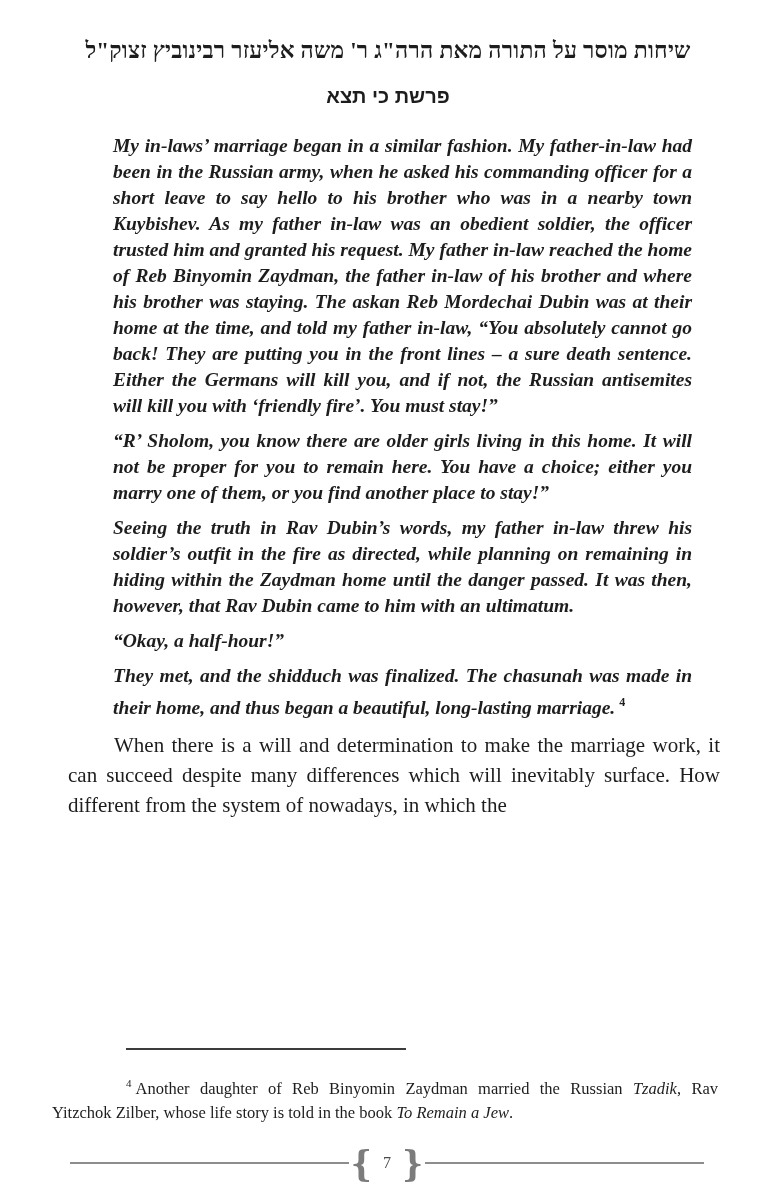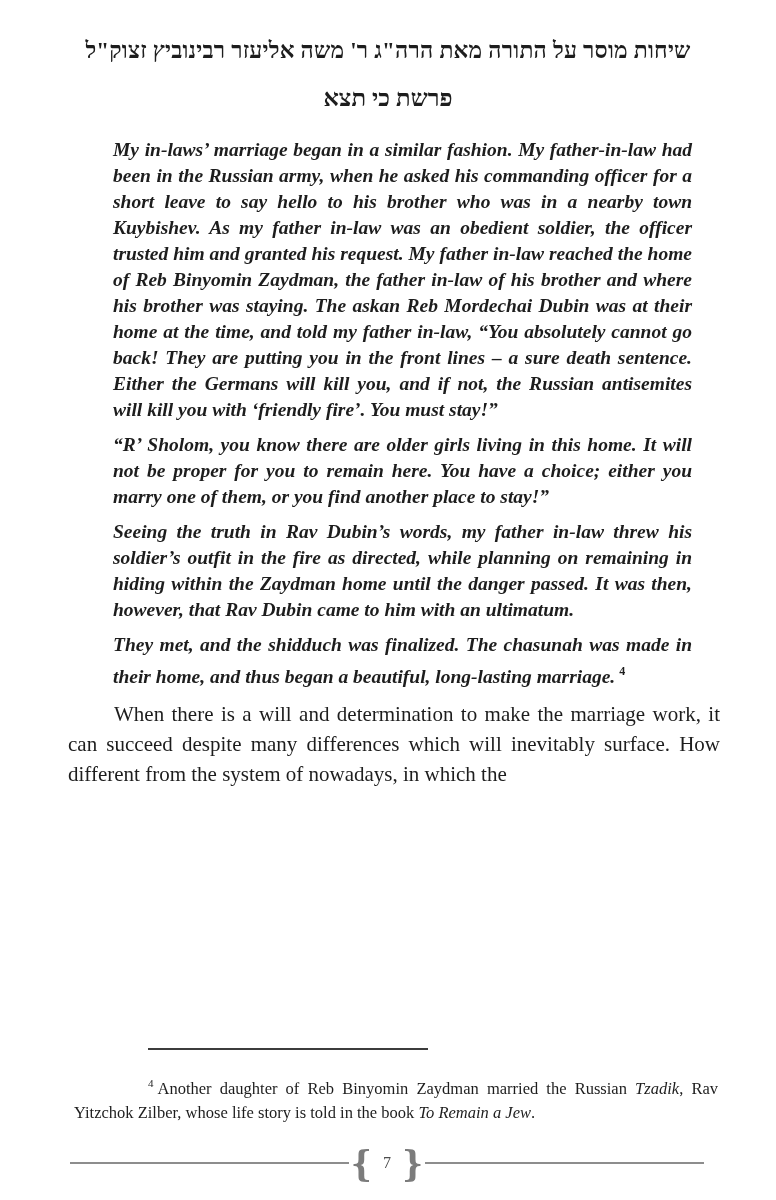--- a/index.html
+++ b/index.html
@@ -19,9 +19,9 @@
     font-size:23px; font-weight:700; letter-spacing:0.2px;
   }
   .h-sub {
-    font-family:Liberation Serif, serif;
+    font-family:Liberation Sans, sans-serif;
     direction:rtl; unicode-bidi:embed;
-    font-size:24px; font-weight:700; margin-top:21px;
+    font-size:20px; font-weight:700; margin-top:21px;
   }
   
   .quote {

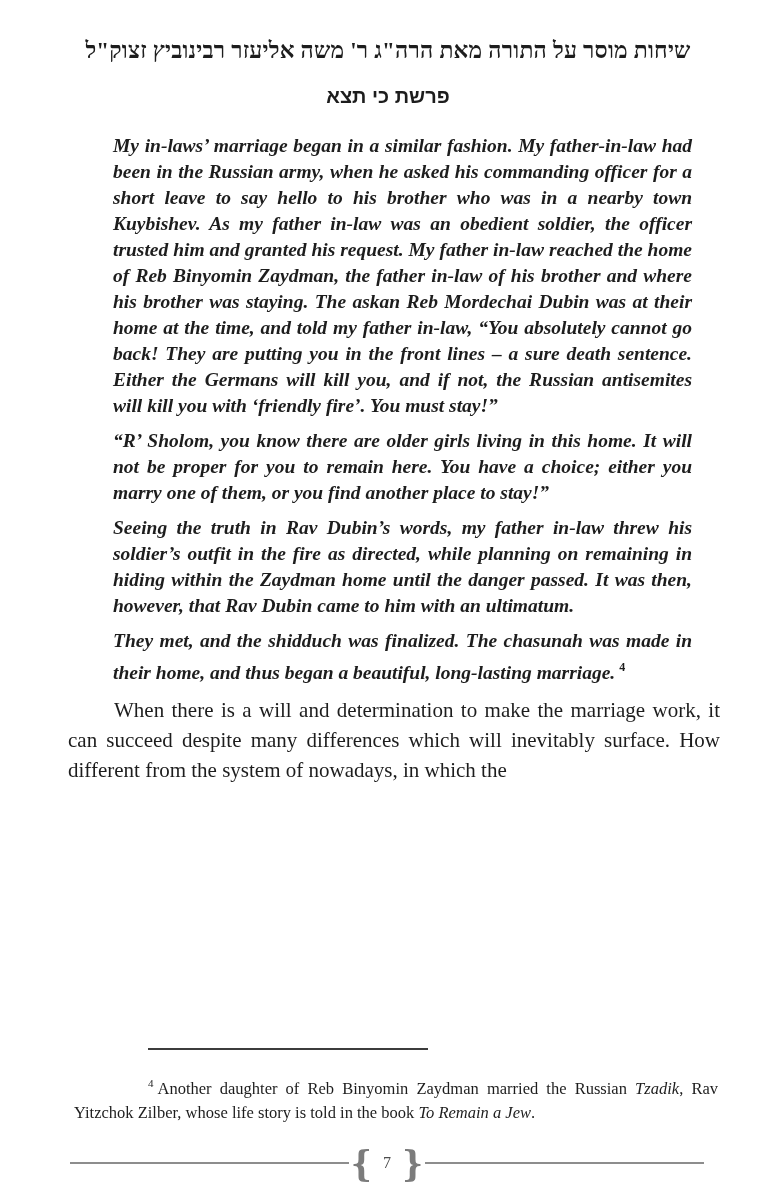--- a/index.html
+++ b/index.html
@@ -85,6 +85,7 @@
     <p>My in-laws’ marriage began in a similar fashion. My father-in-law had been in the Russian army, when he asked his commanding officer for a short leave to say hello to his brother who was in a nearby town Kuybishev. As my father in-law was an obedient soldier, the officer trusted him and granted his request. My father in-law reached the home of Reb Binyomin Zaydman, the father in-law of his brother and where his brother was staying. The askan Reb Mordechai Dubin was at their home at the time, and told my father in-law, “You absolutely cannot go back! They are putting you in the front lines – a sure death sentence. Either the Germans will kill you, and if not, the Russian antisemites will kill you with ‘friendly fire’. You must stay!”</p>
     <p>“R’ Sholom, you know there are older girls living in this home. It will not be proper for you to remain here. You have a choice; either you marry one of them, or you find another place to stay!”</p>
     <p>Seeing the truth in Rav Dubin’s words, my father in-law threw his soldier’s outfit in the fire as directed, while planning on remaining in hiding within the Zaydman home until the danger passed. It was then, however, that Rav Dubin came to him with an ultimatum.</p>
+    <p>“Okay, a half-hour!”</p>
     <p><span>They met, and the shidduch was finalized. The chasunah was made in their home, and thus began a beautiful, long-lasting marriage.</span><sup class="fn-ref">4</sup></p>
   </div>
 

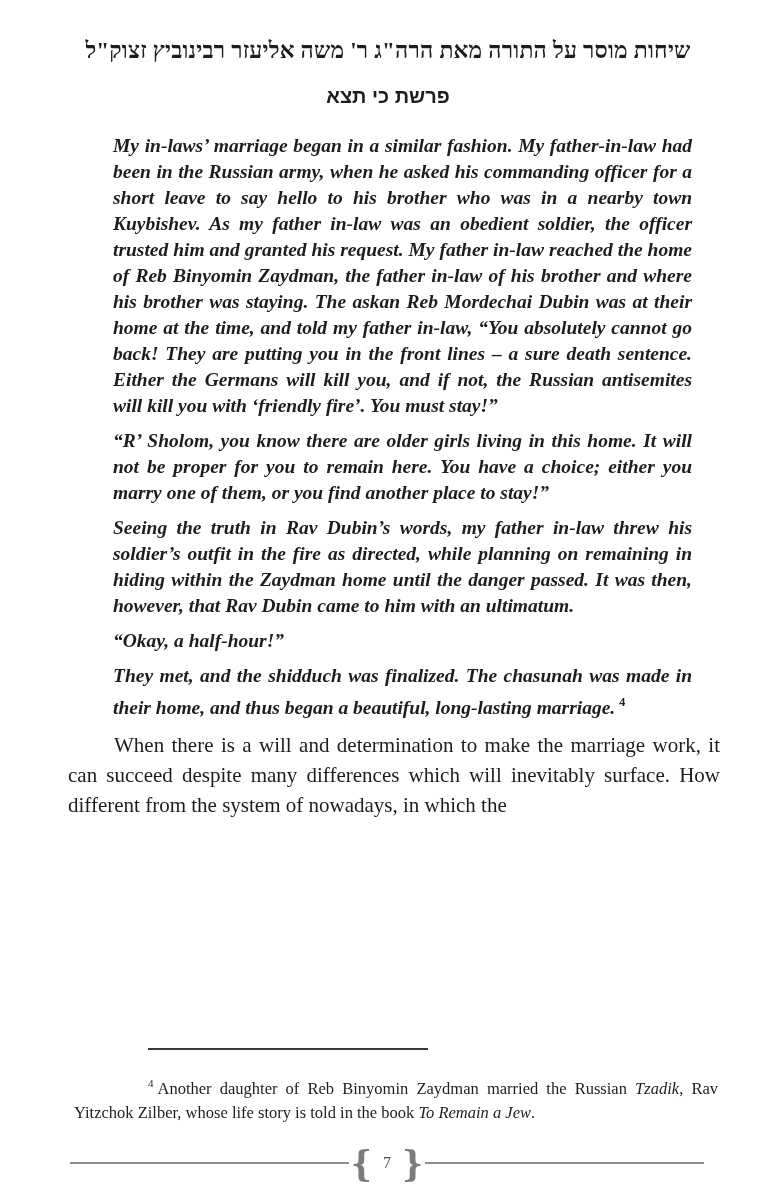--- a/index.html
+++ b/index.html
@@ -43,7 +43,7 @@
     text-indent:46px;
   }
   
-  .footnote { position:absolute; left:74px; right:58px; top:1048px; }
+  .footnote { position:absolute; left:52px; right:58px; top:1048px; }
   .fn-rule { width:280px; height:2px; background:#3c3c3c; margin-left:74px; }
   .fn-body {
     margin-top:21px;

